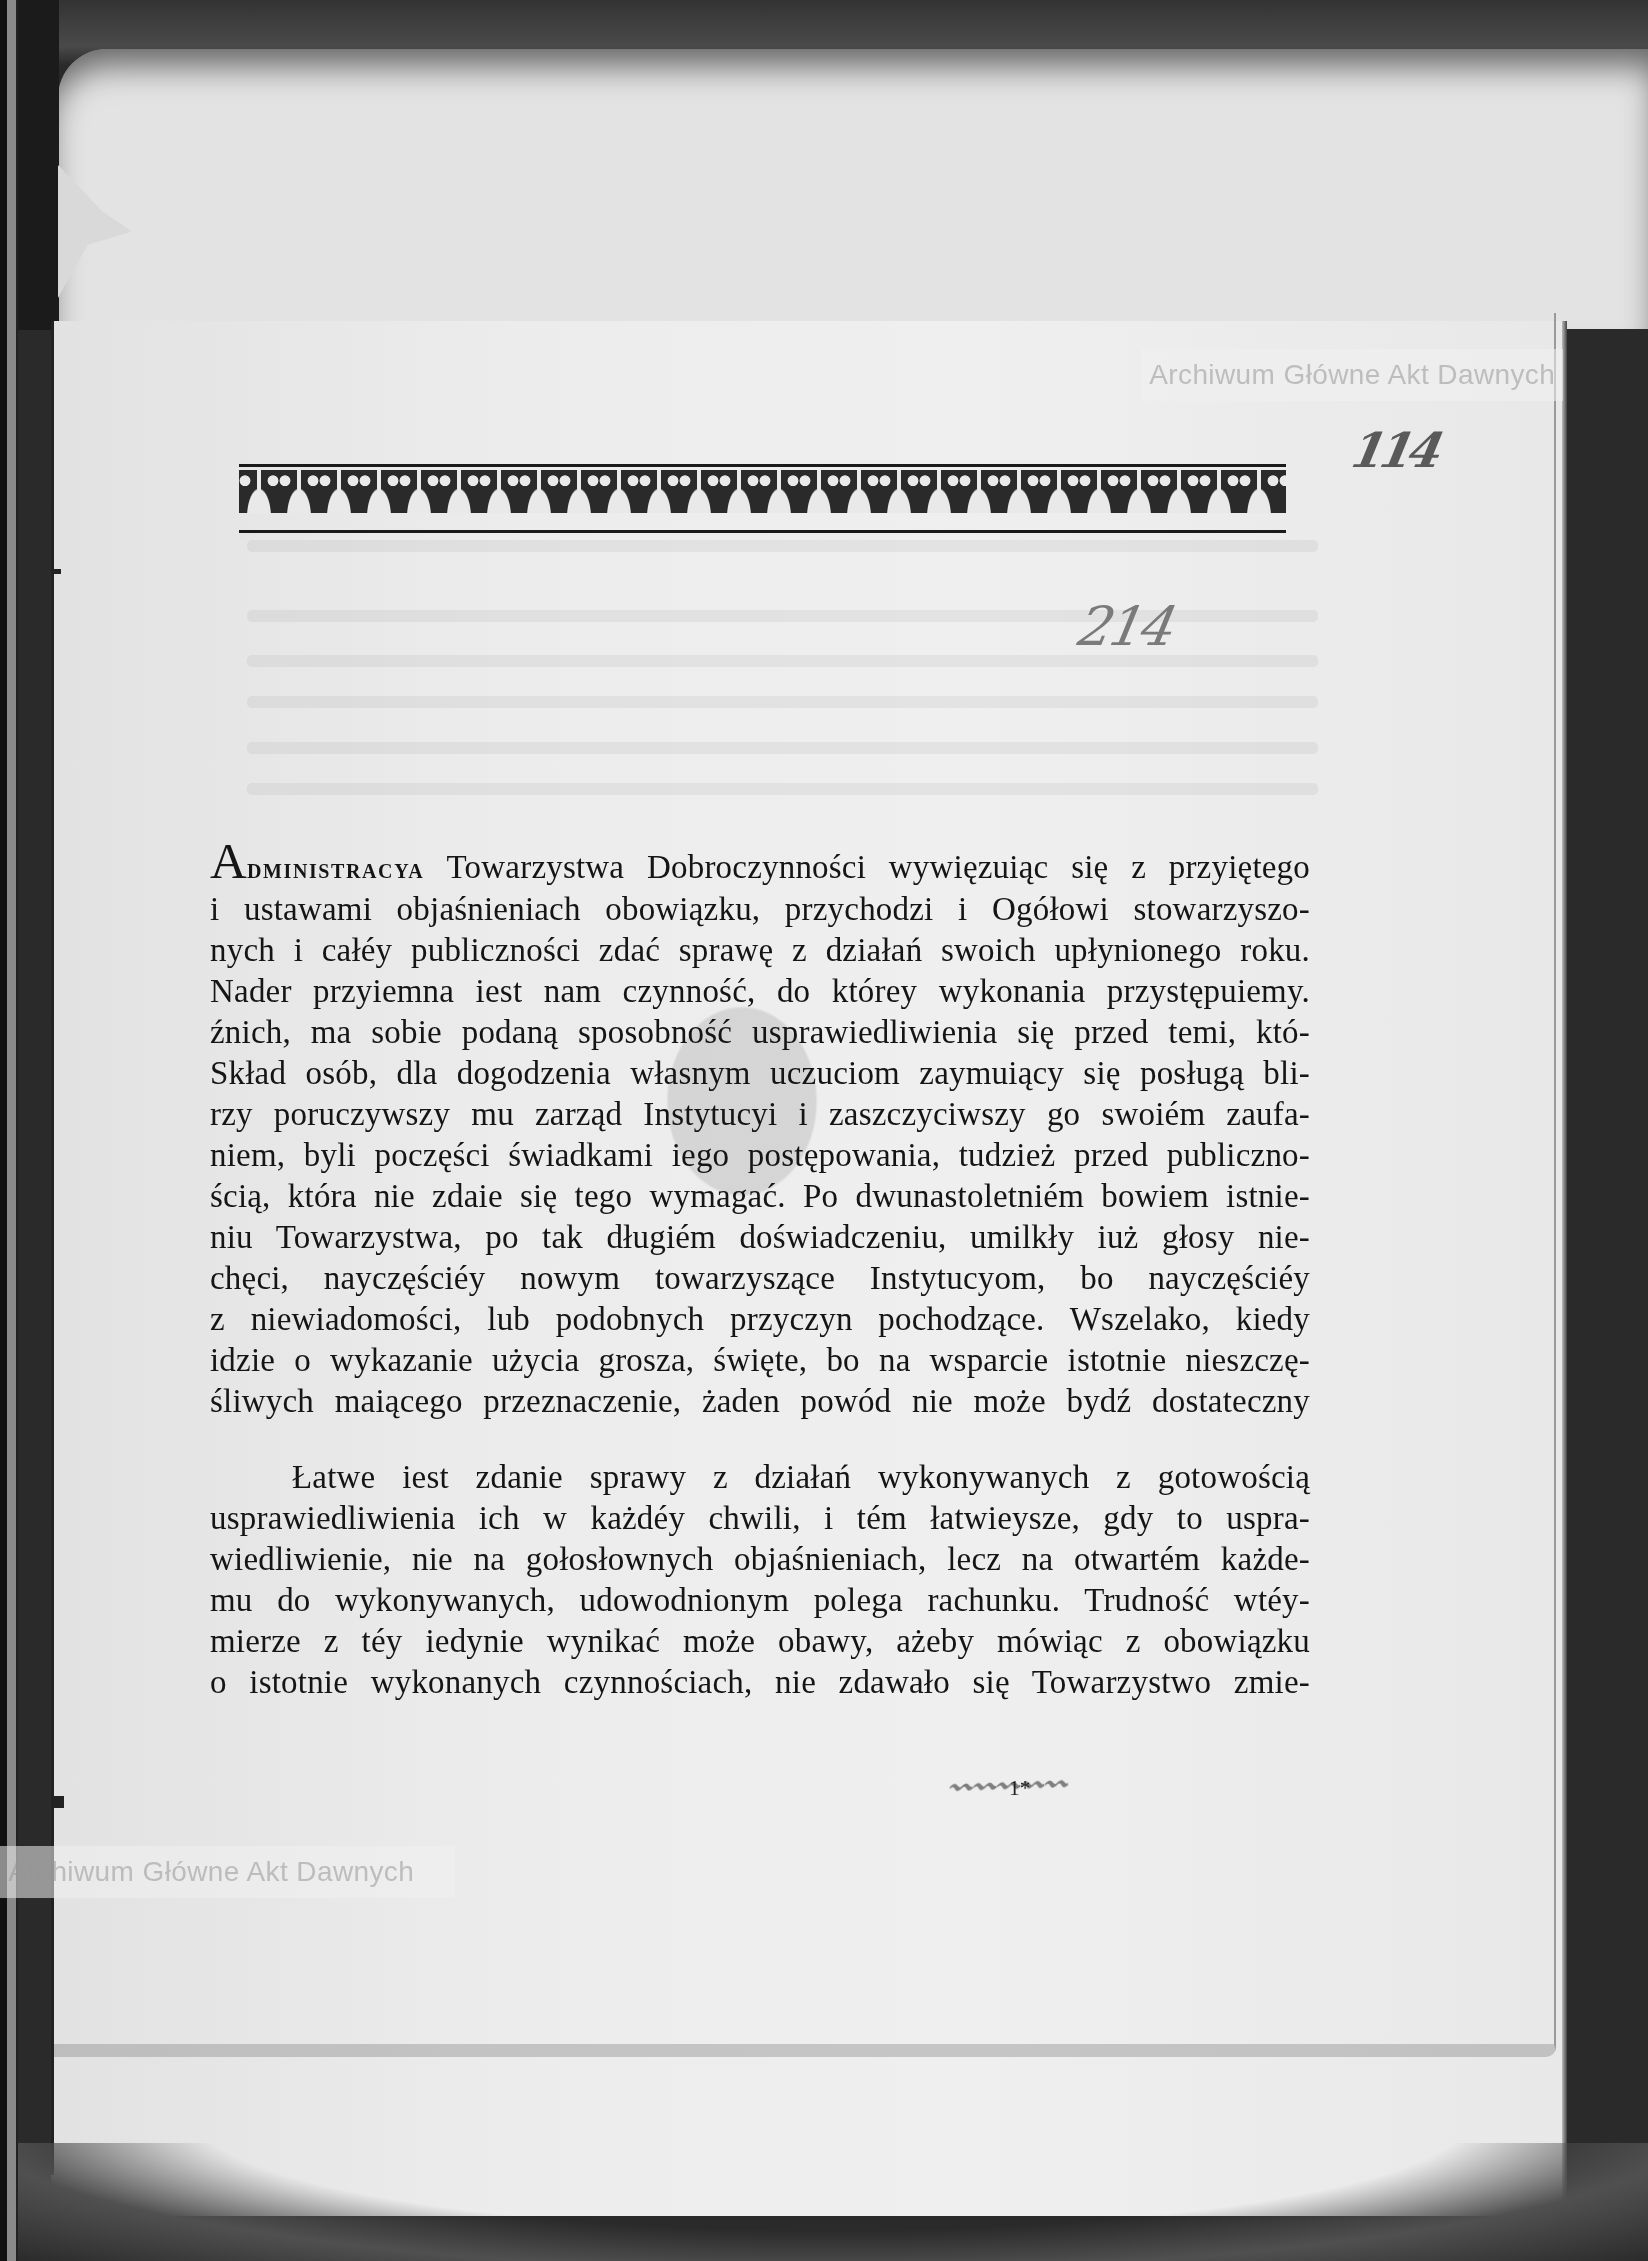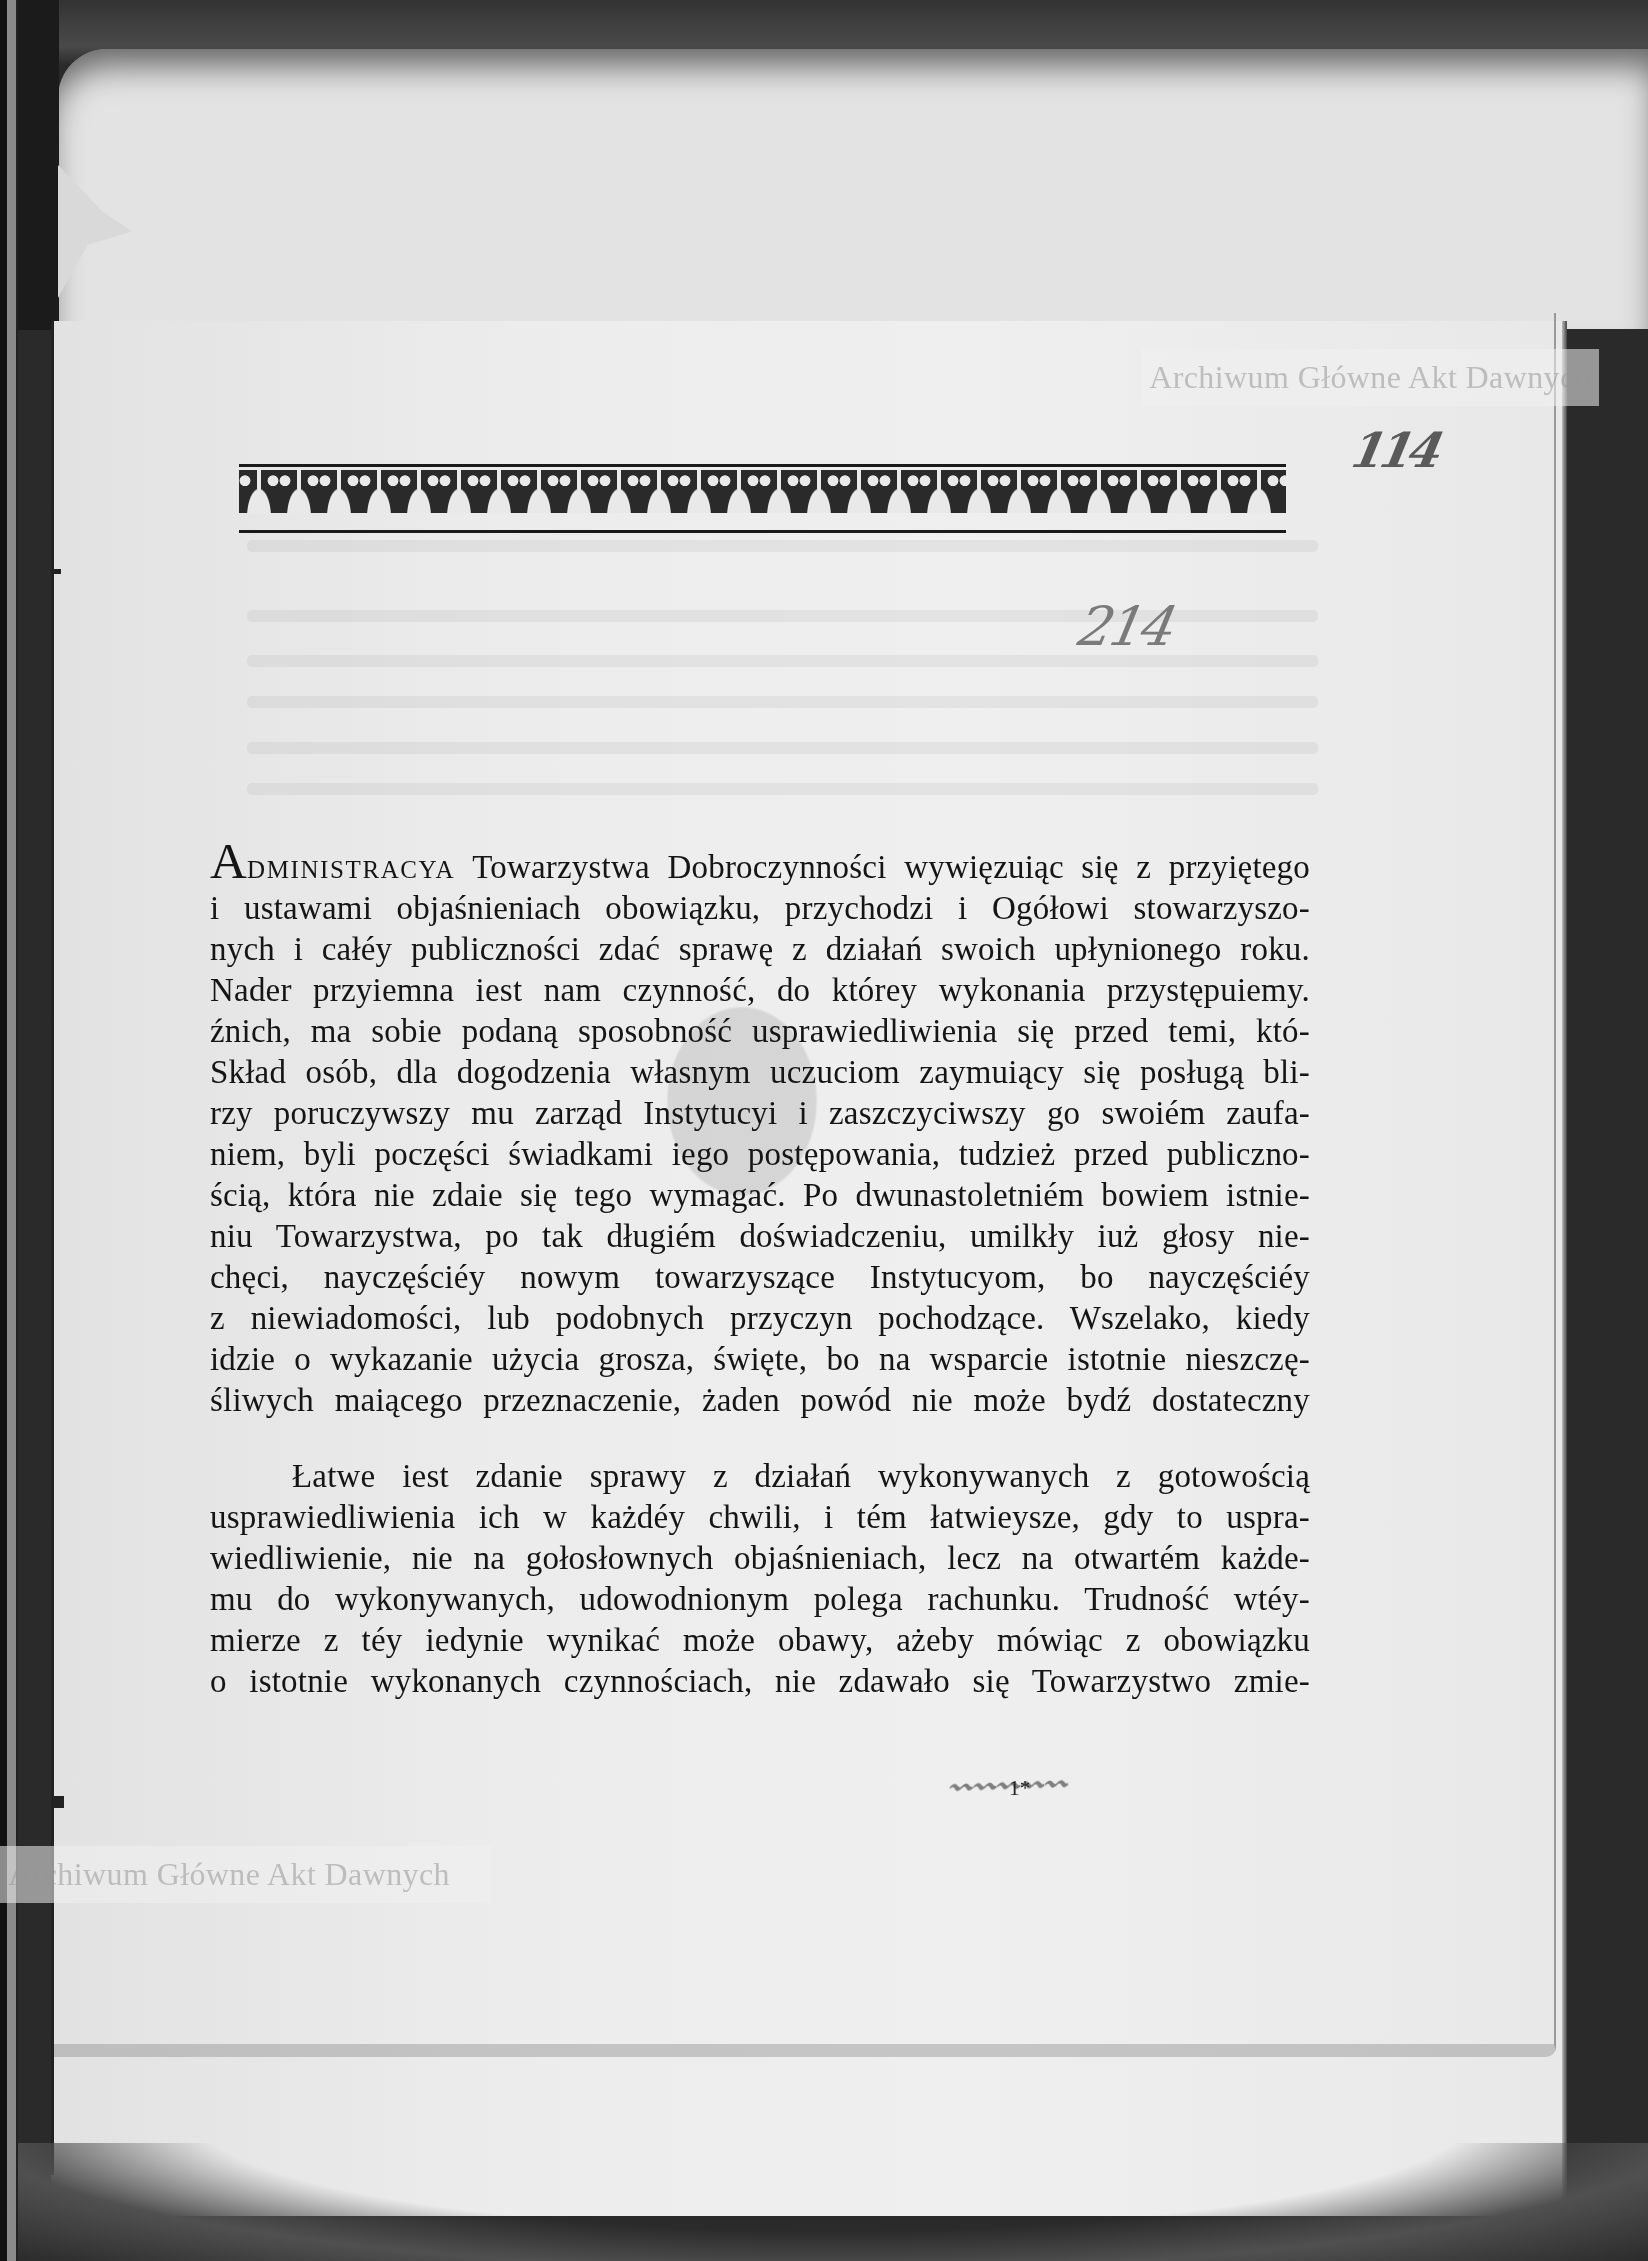--- a/index.html
+++ b/index.html
@@ -65,7 +65,7 @@
   
   .watermark {
     position: absolute; color: rgba(150,150,150,0.55);
-    font-family: Liberation Serif, serif; font-size: 32px; letter-spacing: 0.4px;
+    font-family: Liberation Sans, sans-serif; font-size: 28px; letter-spacing: 0.4px;
     background: rgba(240,240,240,0.55); padding: 10px 8.2px;
     white-space: nowrap;
   }

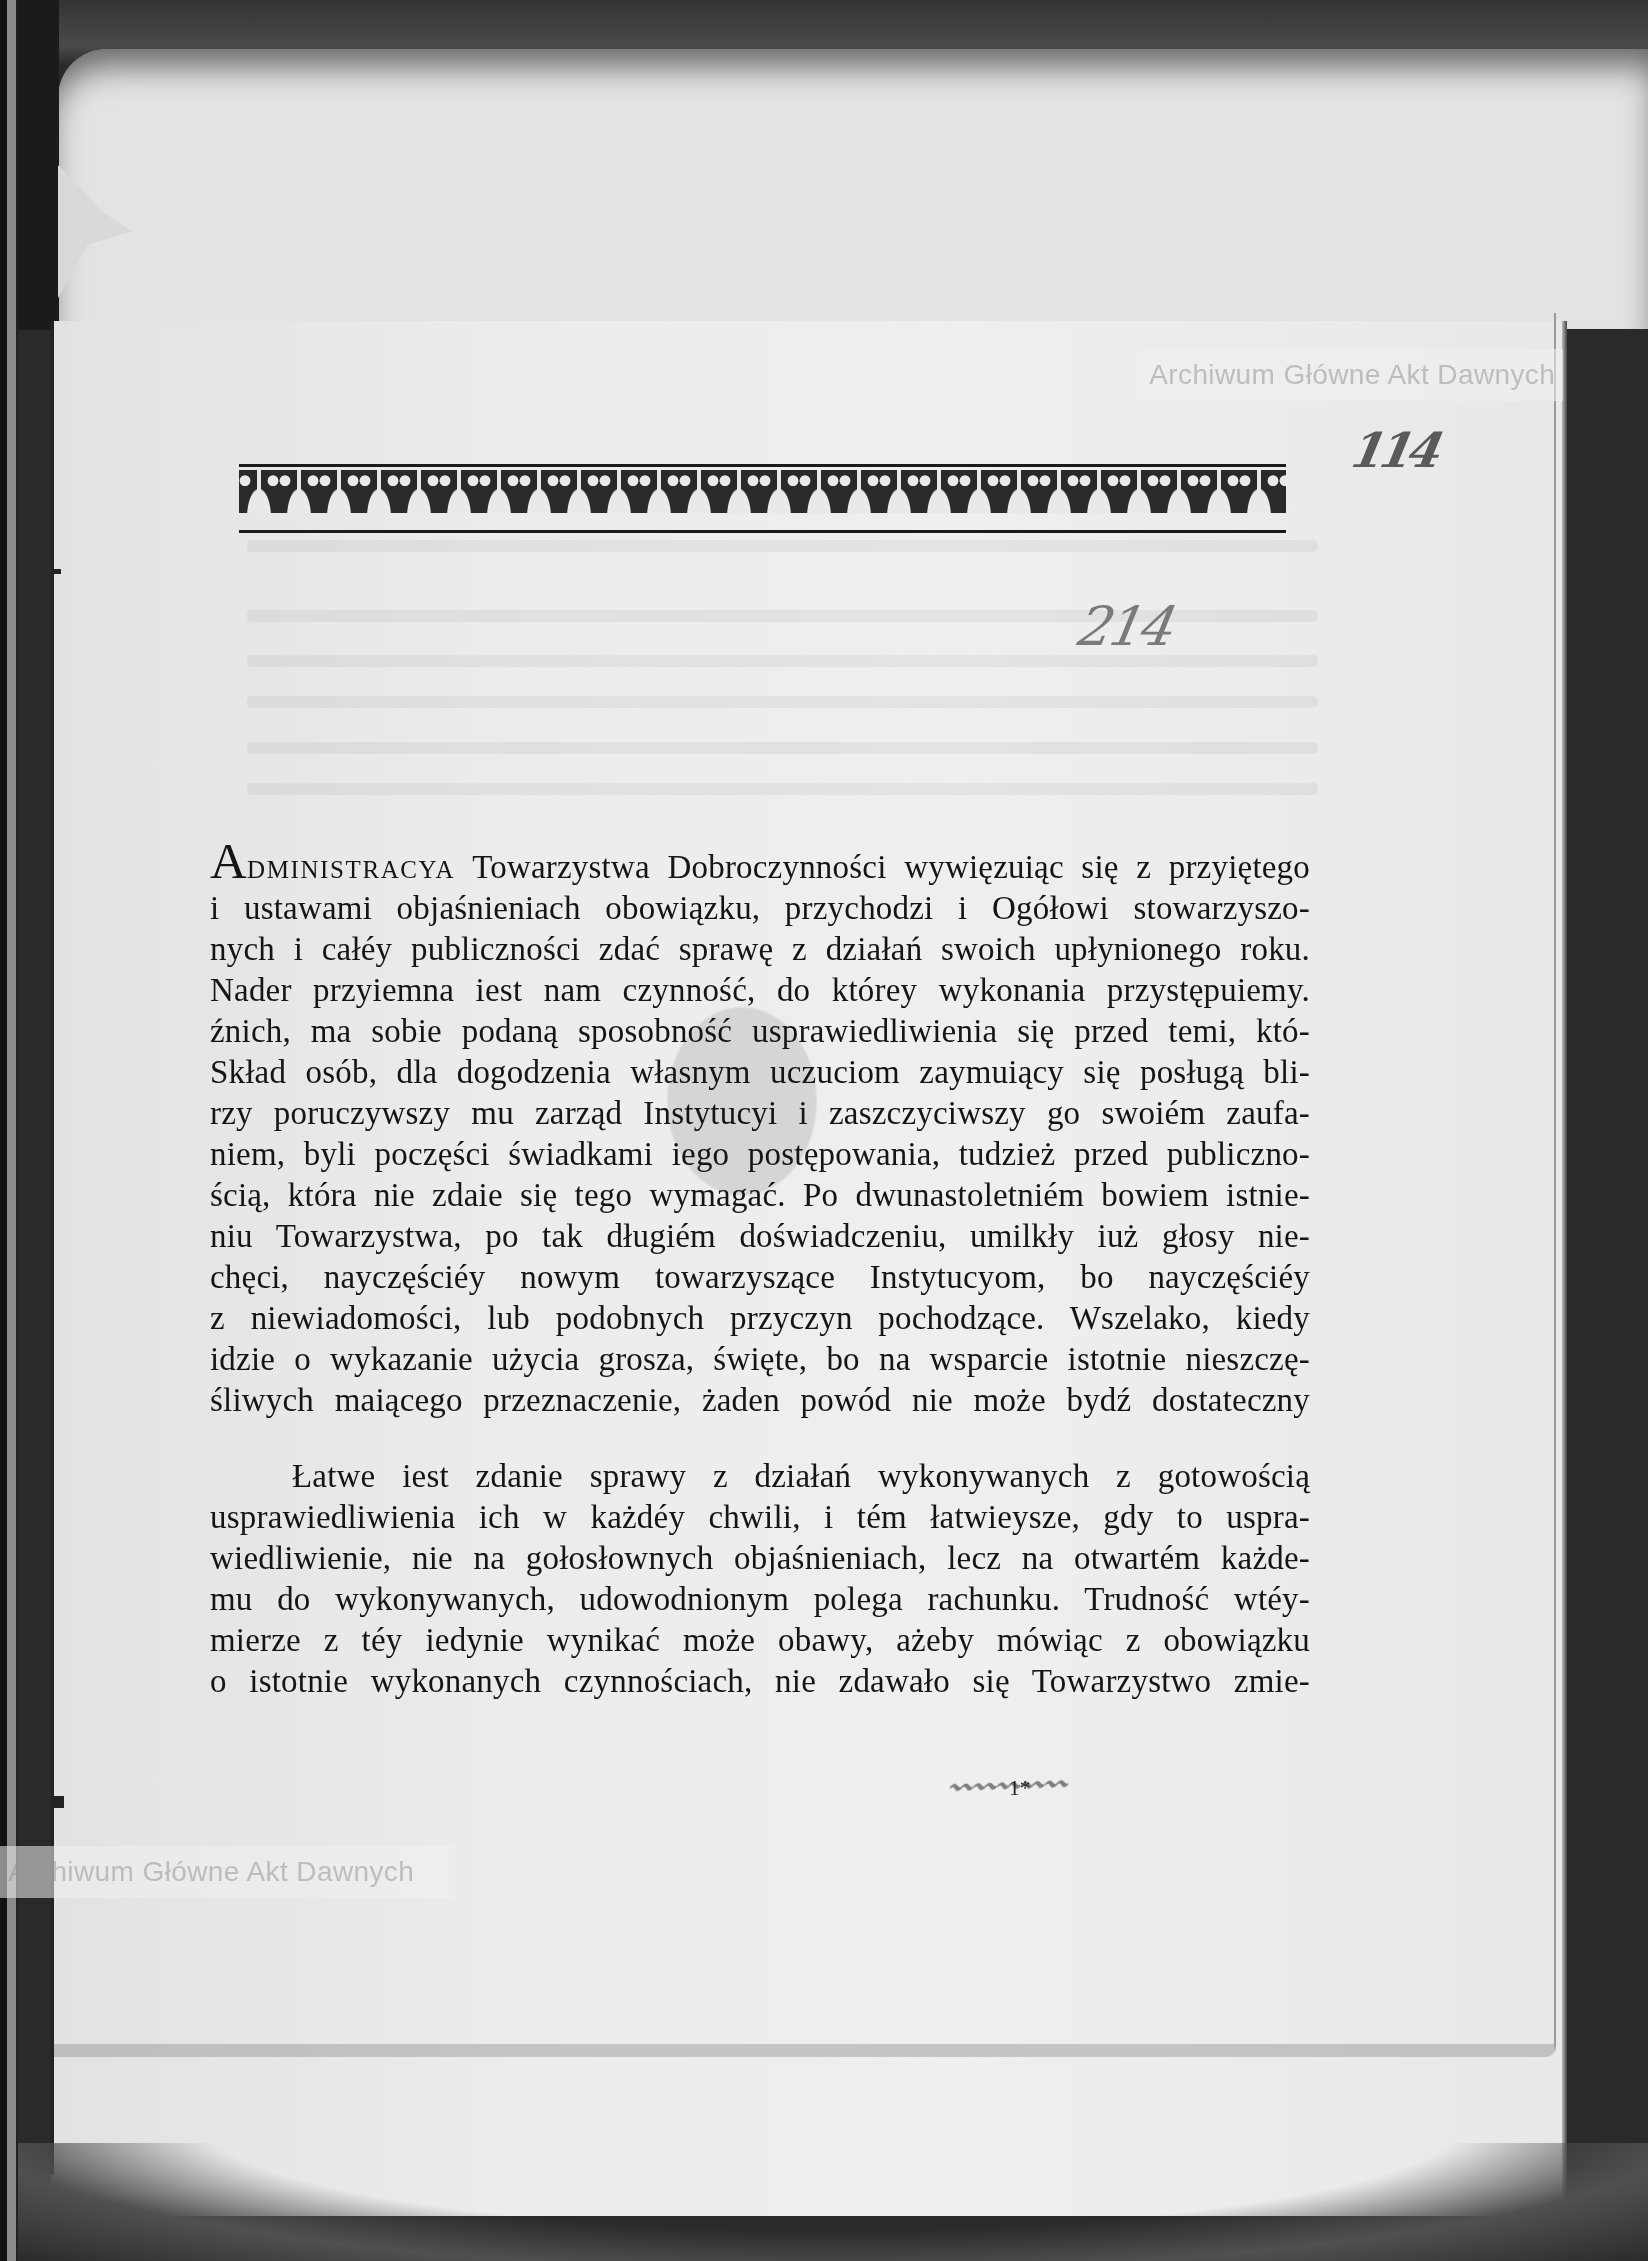--- a/index.html
+++ b/index.html
@@ -118,7 +118,7 @@
   .para2 { margin-top: 35px !important; }
   .para2 .line:first-child { padding-left: 82px; }
   .dropcap { font-size: 51px; line-height: 33px; }
-  .smallcaps { font-variant: small-caps; letter-spacing: 1.6px; font-size: 36px; font-weight: normal; }
+  .smallcaps { font-variant: small-caps; letter-spacing: 1.6px; font-size: 28px; font-weight: bold; }
 
   .page-sig {
     position: absolute; left: 1009px; top: 1776px; font-size: 21.4px; color: #222;

